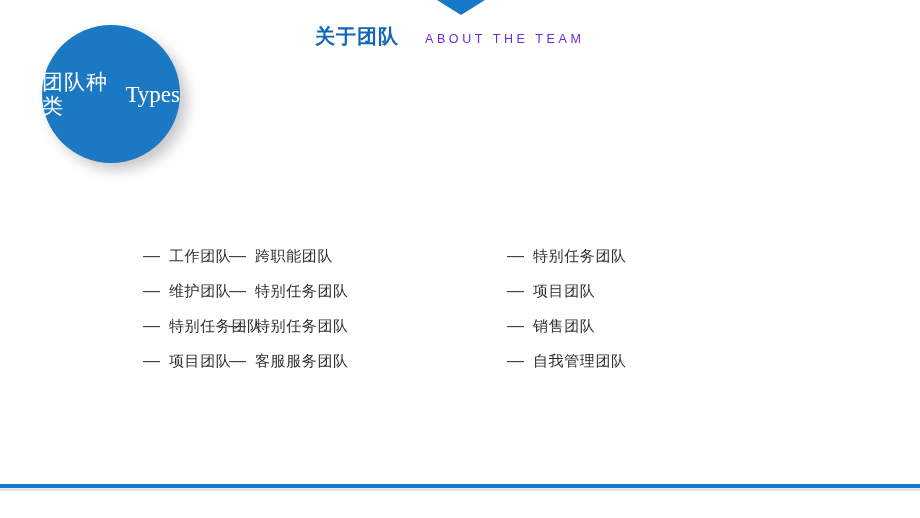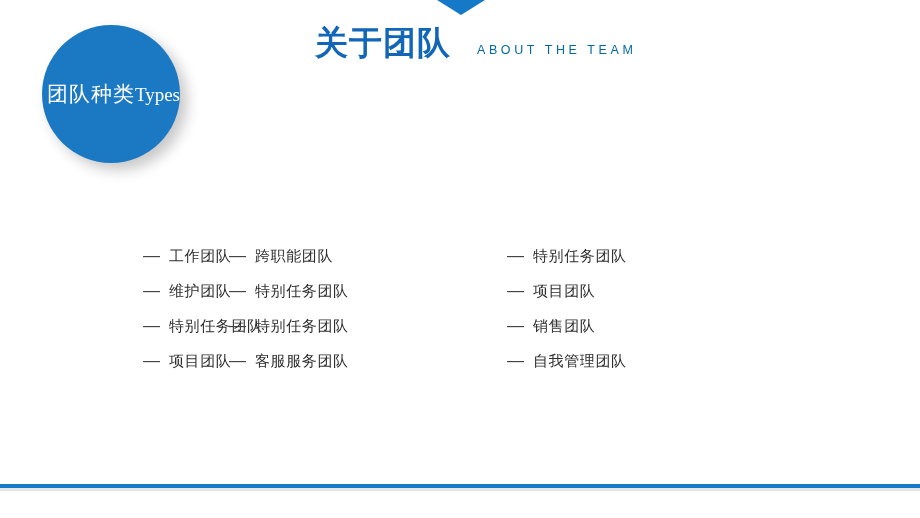--- a/index.html
+++ b/index.html
@@ -41,7 +41,7 @@
     white-space: nowrap;
   }
   .title-cn {
-    font-size: 33px;
+    font-size: 20px;
     font-weight: bold;
     color: #1266b8;
     letter-spacing: 1px;

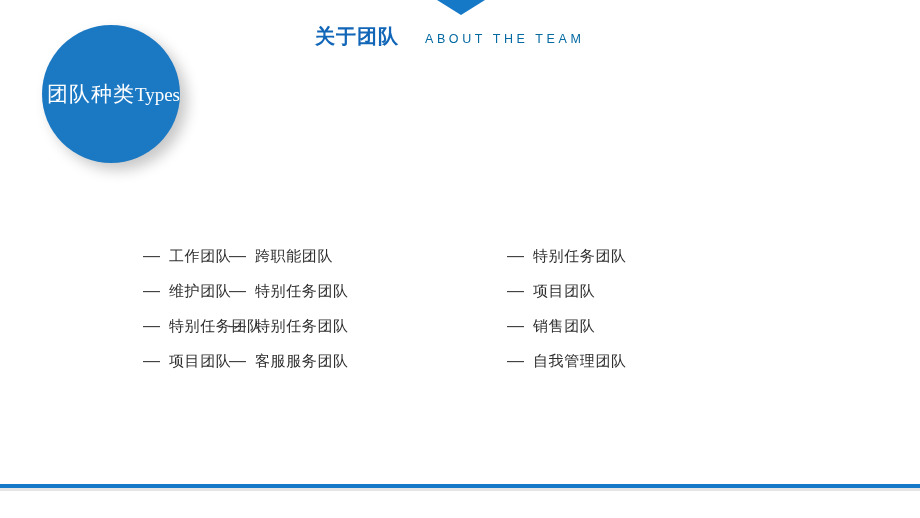--- a/index.html
+++ b/index.html
@@ -50,7 +50,7 @@
   .title-en {
     margin-left: 26px;
     font-size: 12.5px;
-    color: #0369a1;
+    color: #6d28d9;
     letter-spacing: 3.6px;
     line-height: 1;
     font-weight: normal;

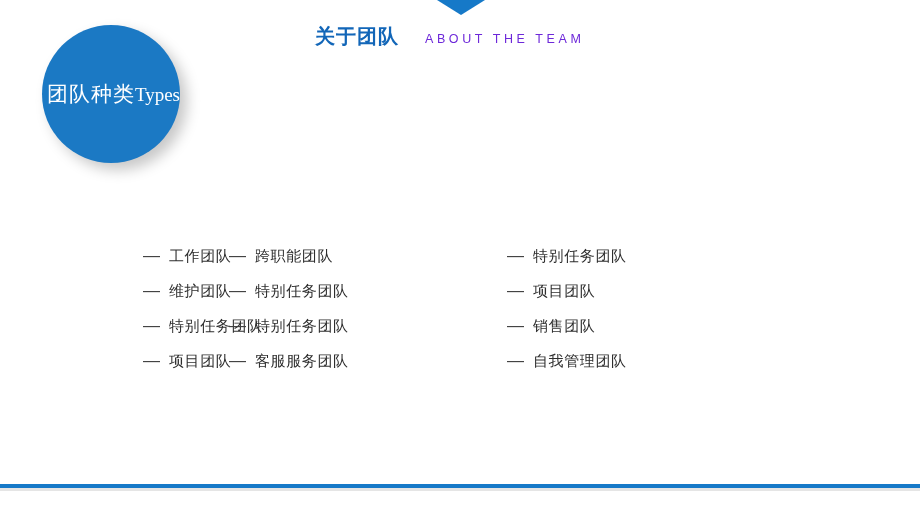--- a/index.html
+++ b/index.html
@@ -80,7 +80,7 @@
     font-weight: normal;
   }
   .circle-en {
-    font-size: 19px;
+    font-size: 23px;
     line-height: 1.2;
     margin-top: 2px;
     font-family: "Liberation Serif", "DejaVu Serif", serif;

